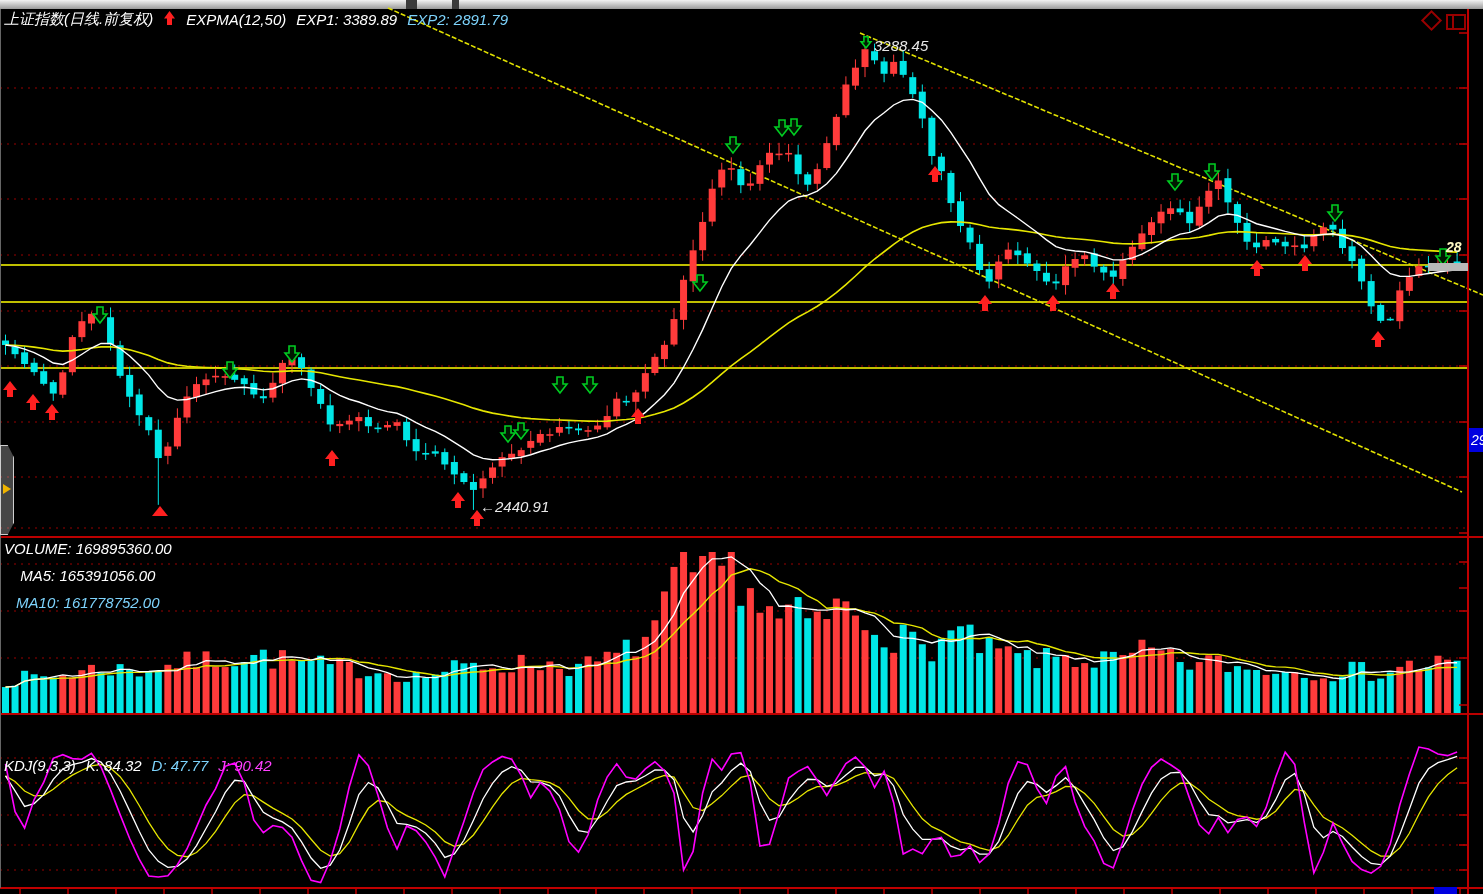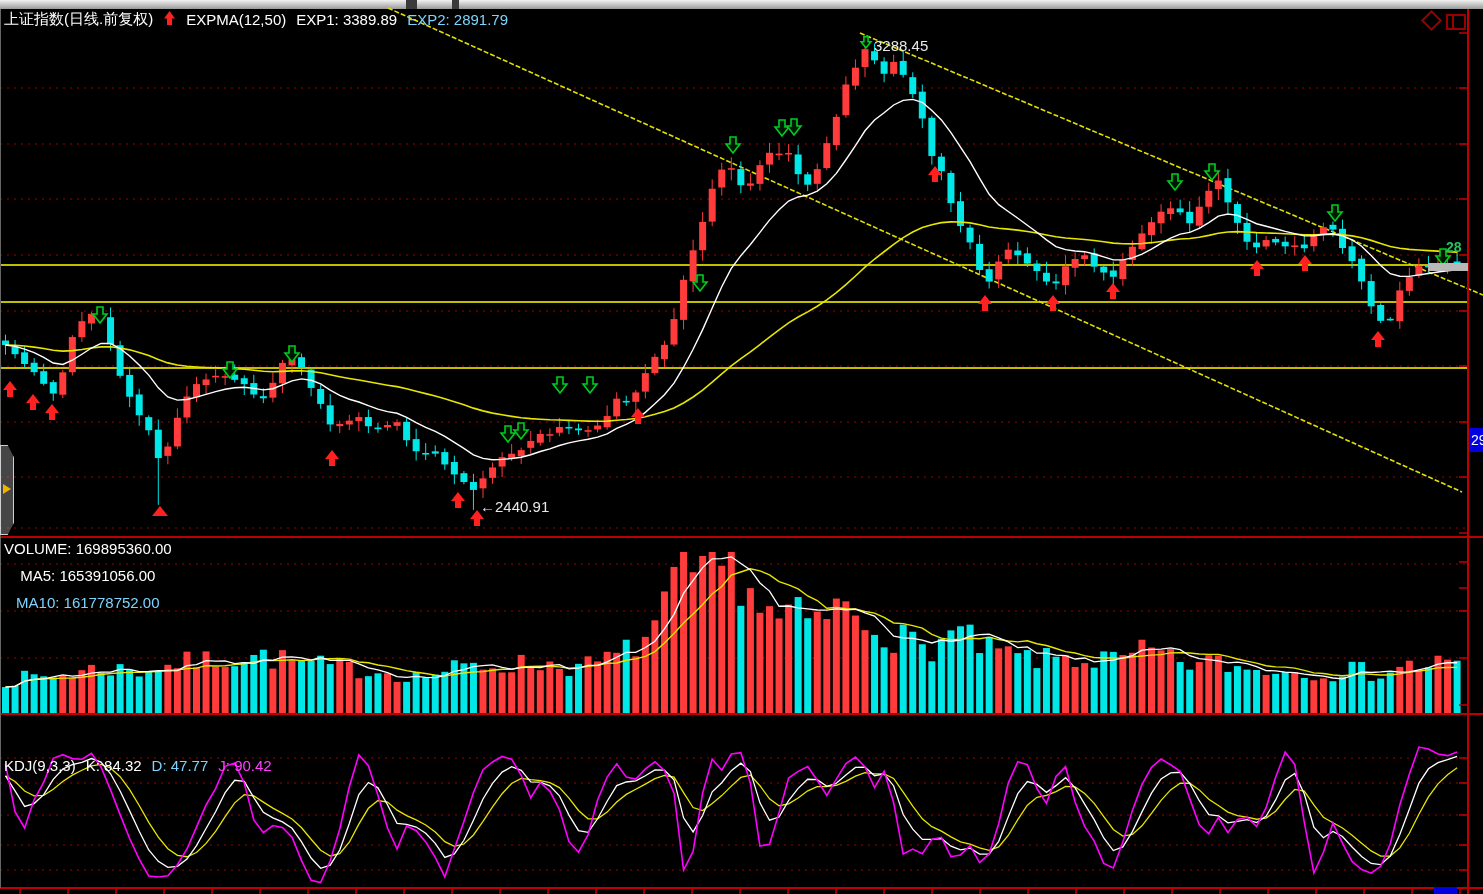--- a/index.html
+++ b/index.html
@@ -4,7 +4,7 @@
 <style>
   html,body{margin:0;padding:0;background:#000;}
   #app{position:relative;width:1483px;height:894px;background:#000;overflow:hidden;
-       font-family:"Liberation Sans","DejaVu Sans",sans-serif;}
+       font-family:"Liberation Sans","DejaVu Sans",sans-serif;font-style:italic;}
   .titlebar{position:absolute;left:0;top:0;width:1483px;height:9px;
             background:linear-gradient(#f2f2f2,#9a9a9a);}
   .titlebar .notch{position:absolute;top:0;height:9px;background:#3a3a3a;}

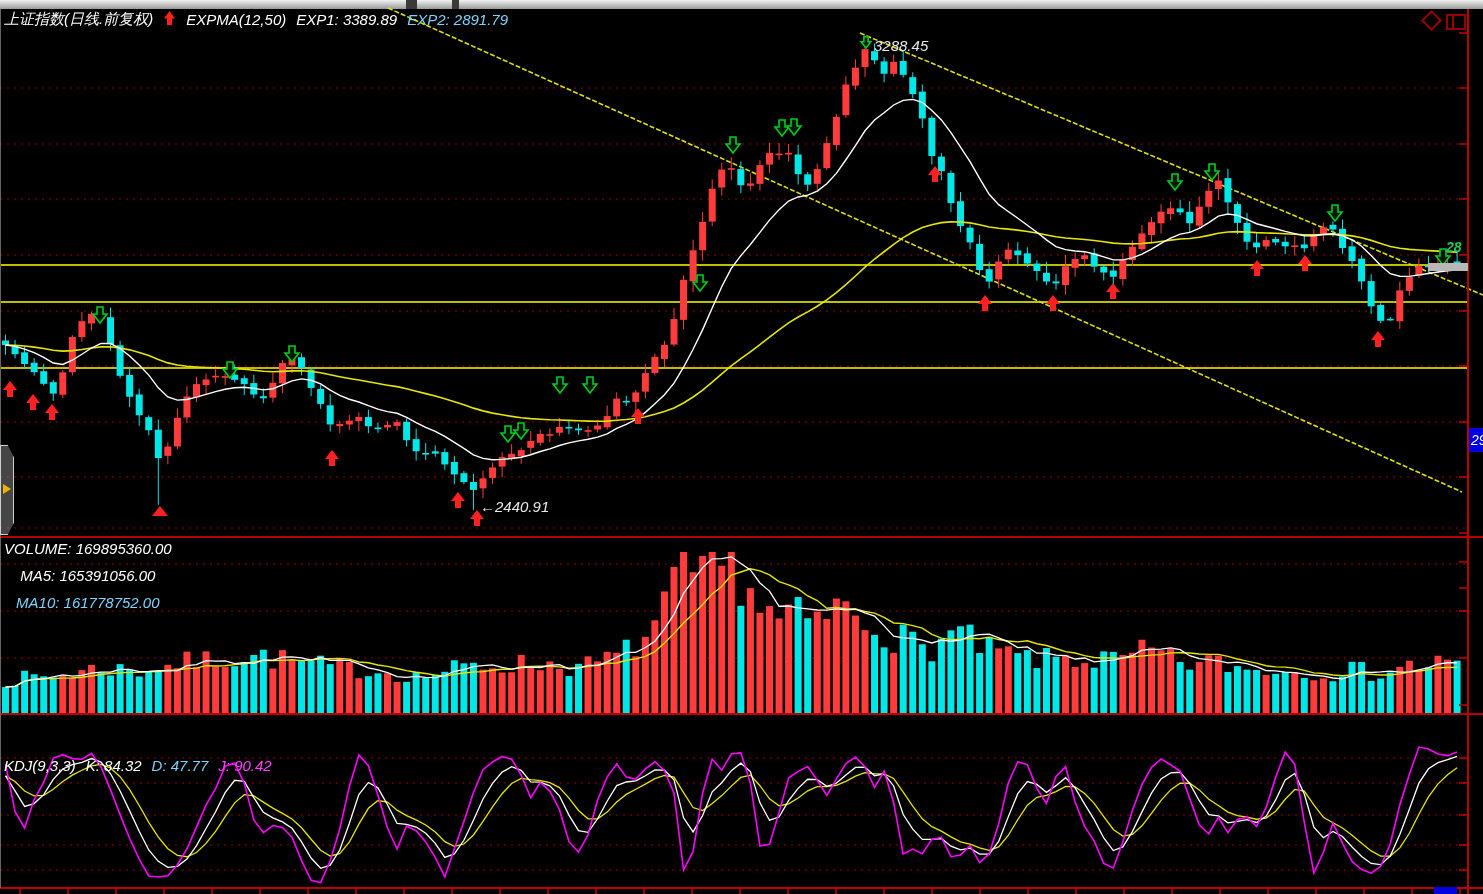--- a/index.html
+++ b/index.html
@@ -14,7 +14,7 @@
   .hdr span{display:inline-block;}
   .w{color:#ffffff;} .y{color:#7dd3fc;} .m{color:#ff40ff;}
   .annot{position:absolute;color:#e8e8e8;font-size:15px;white-space:nowrap;}
-  .right-partial{position:absolute;color:#22c55e;font-size:14px;font-weight:bold;text-align:right;}
+  .right-partial{position:absolute;color:#fef9c3;font-size:14px;font-weight:bold;text-align:right;}
   .price-marker{position:absolute;background:#b8b8b8;}
   .axis-tag{position:absolute;background:#0000e0;color:#fff;font-size:14px;
             line-height:24px;overflow:hidden;text-align:left;padding-left:2px;}

